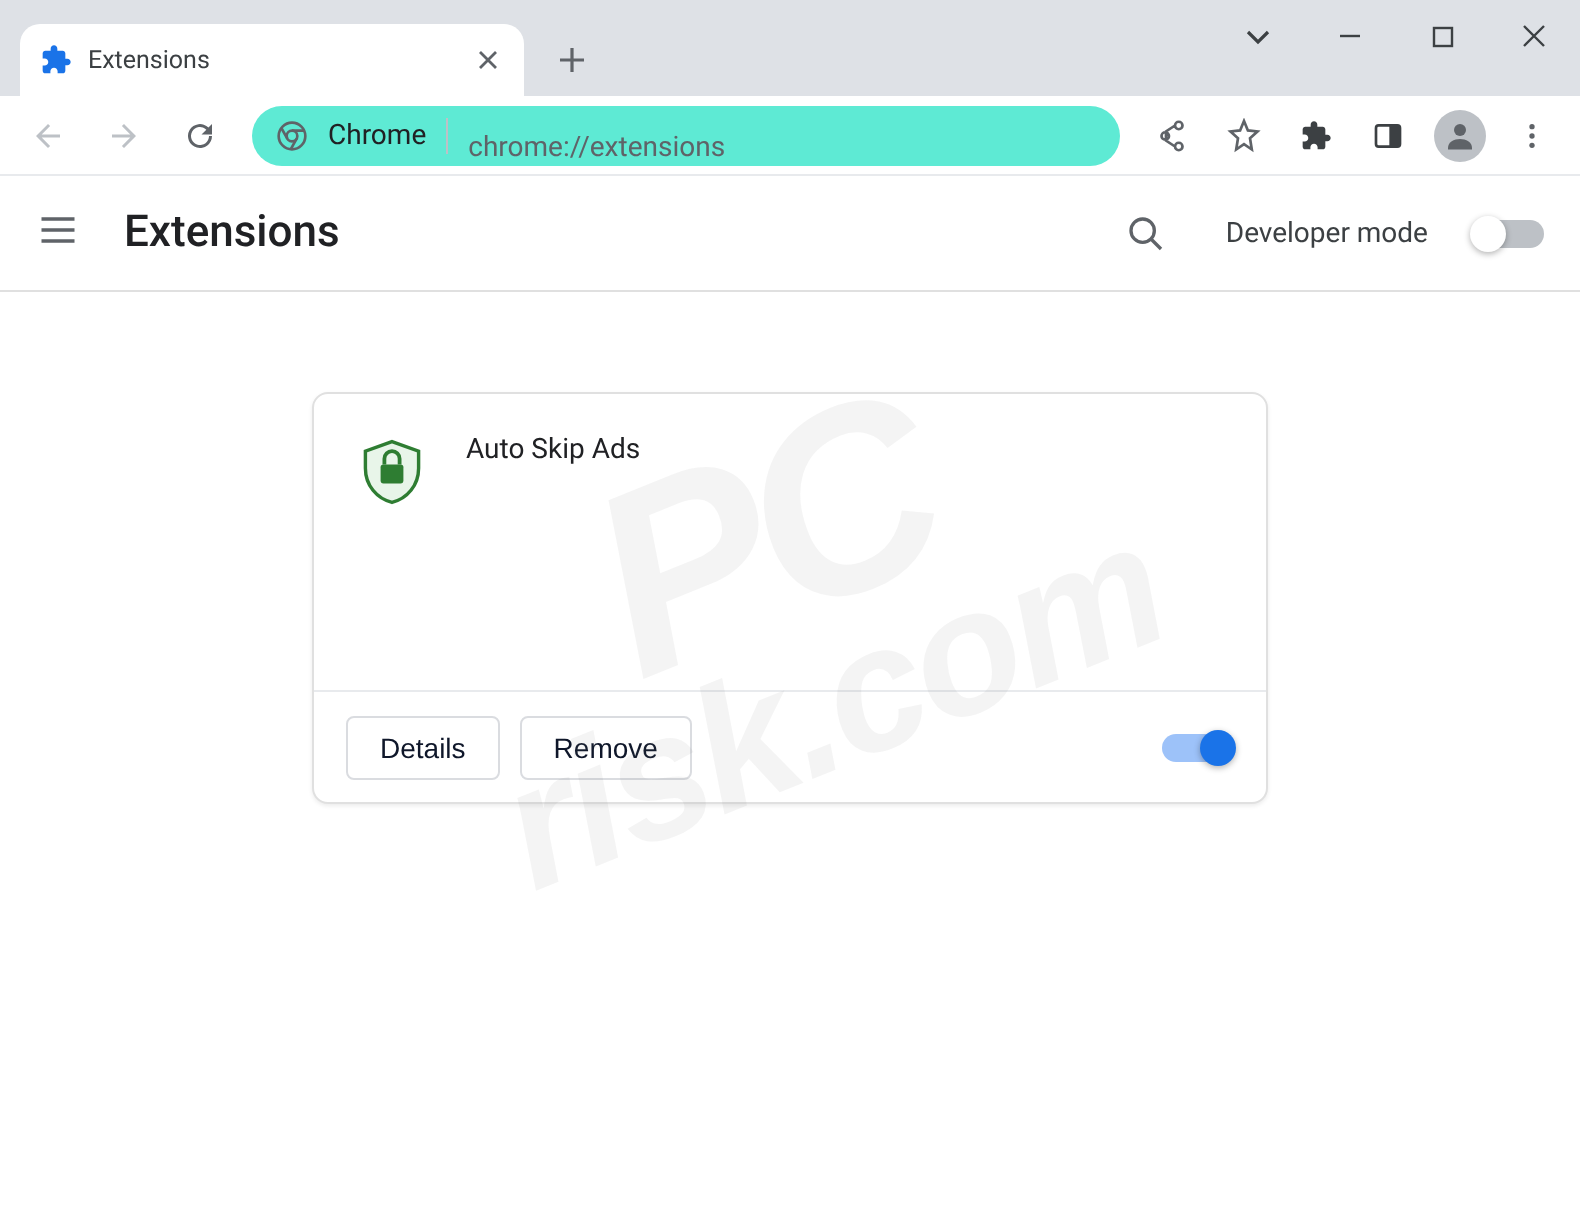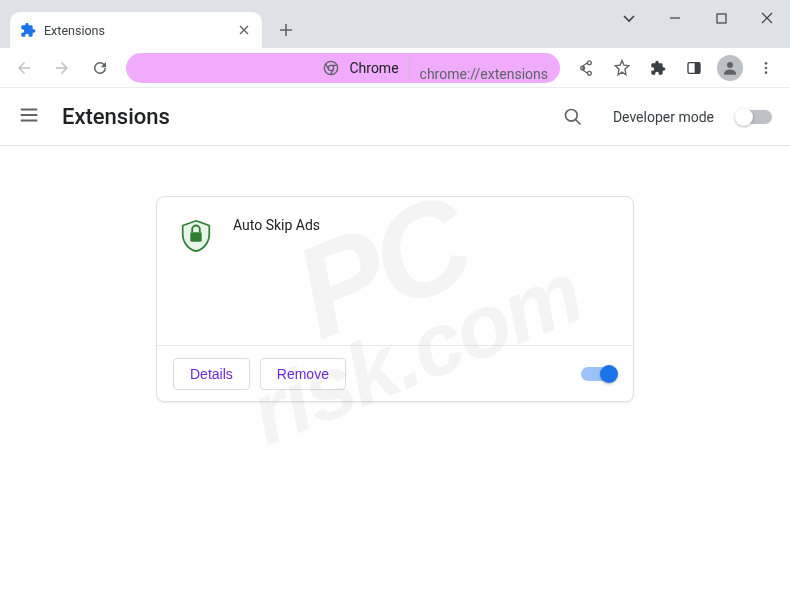--- a/index.html
+++ b/index.html
@@ -90,14 +90,13 @@
     .omnibox {
       flex: 1;
       height: 30px;
-      background: #f0abfc;
+      background: #5eead4;
       border-radius: 15px;
       display: flex;
       align-items: center;
       padding: 0 12px;
       gap: 10px;
       margin: 0 4px;
-      justify-content: flex-end;
     }
     .chrome-ico {
       width: 16px; height: 16px;

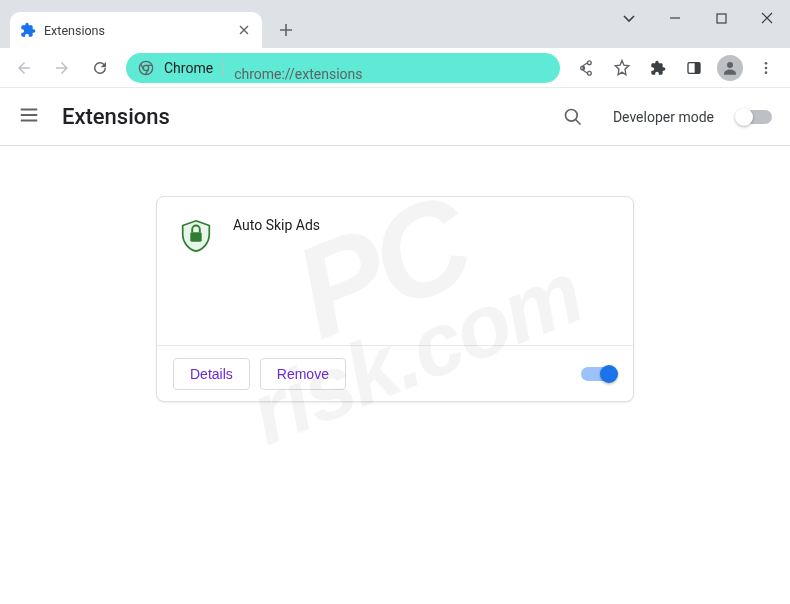--- a/index.html
+++ b/index.html
@@ -221,7 +221,7 @@
       border: 1px solid #dadce0;
       border-radius: 4px;
       background: #fff;
-      color: #6d28d9;
+      color: #0f172a;
       font-size: 14px;
       cursor: pointer;
     }

